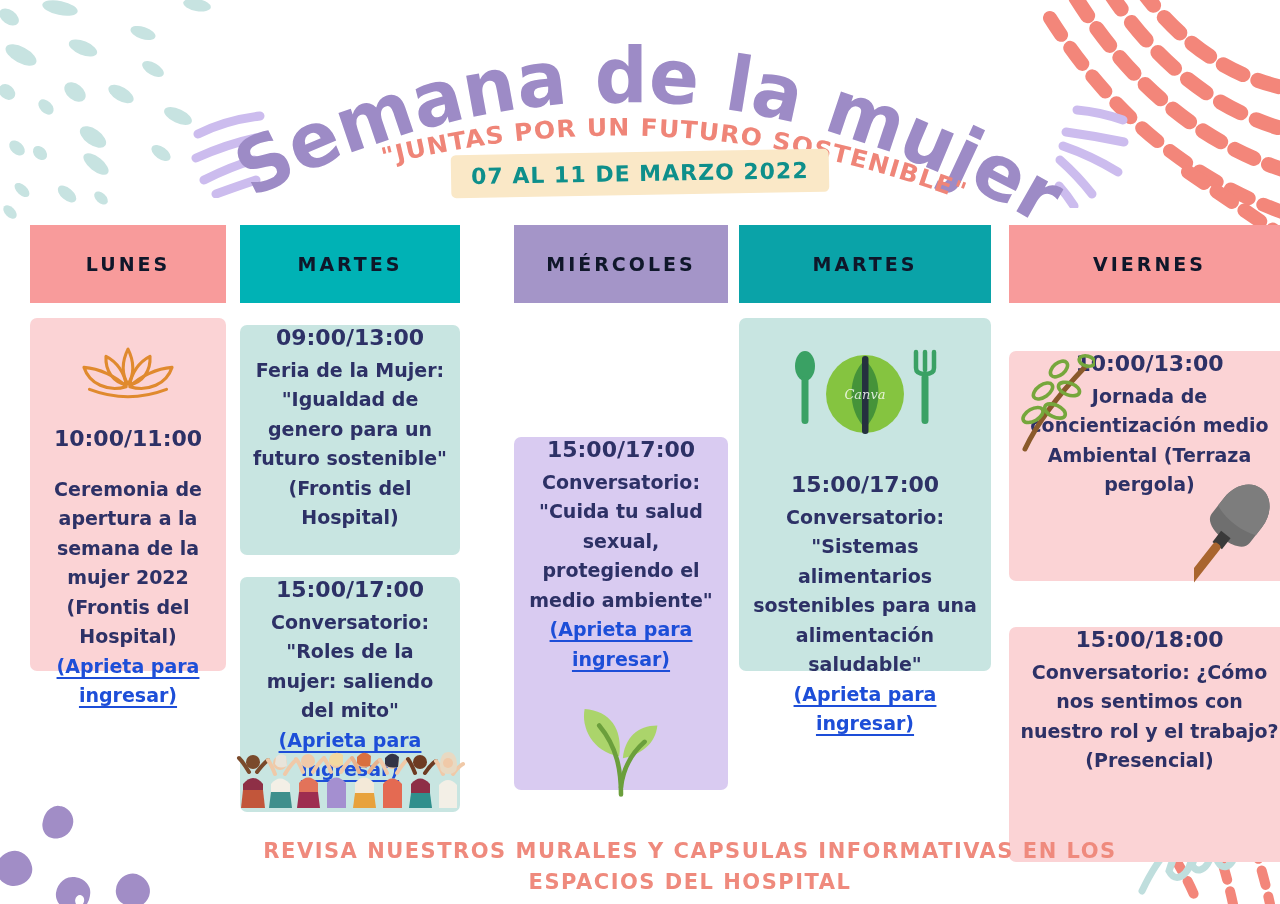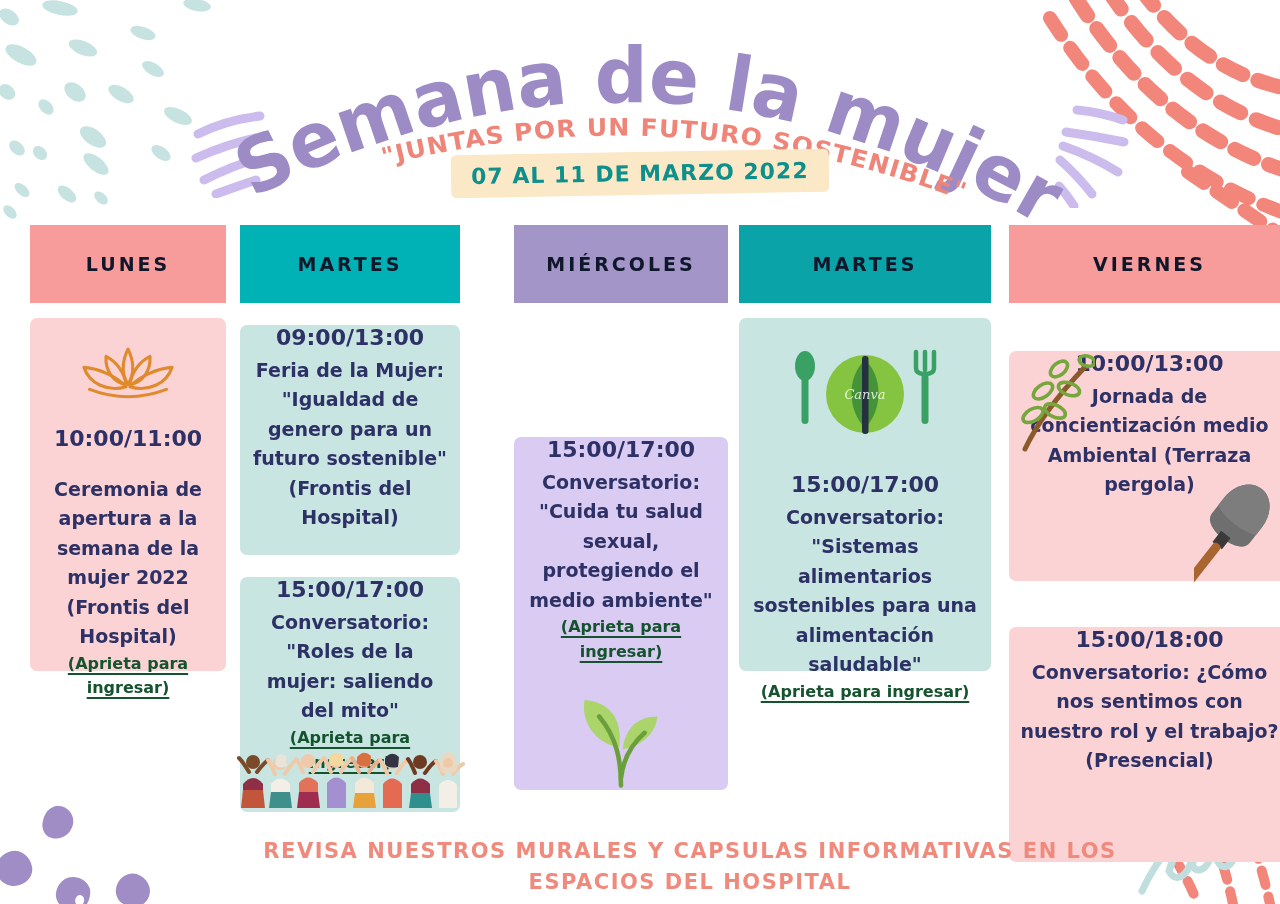--- a/index.html
+++ b/index.html
@@ -47,8 +47,8 @@
   .h-c2{height:235px;margin-top:20px;}
   .event-time{font-weight:bold;font-size:22px;letter-spacing:0;}
   .event-desc{font-weight:bold;font-size:19px;line-height:1.55;padding:0 10px;}
-  .event-link{display:block;font-weight:bold;font-size:16px;line-height:1.55;padding:0 10px;
-    color:#14532d;text-decoration:underline;text-decoration-thickness:2px;text-underline-offset:4px;cursor:pointer;}
+  .event-link{display:block;font-weight:bold;font-size:19px;line-height:1.55;padding:0 10px;
+    color:#1d4ed8;text-decoration:underline;text-decoration-thickness:2px;text-underline-offset:4px;cursor:pointer;}
   .mt-lotus{margin-top:18px;}
   .mt-time-lunes{margin-top:14px;}
   .mt-desc-lunes{margin-top:24px;padding:0 6px;}

